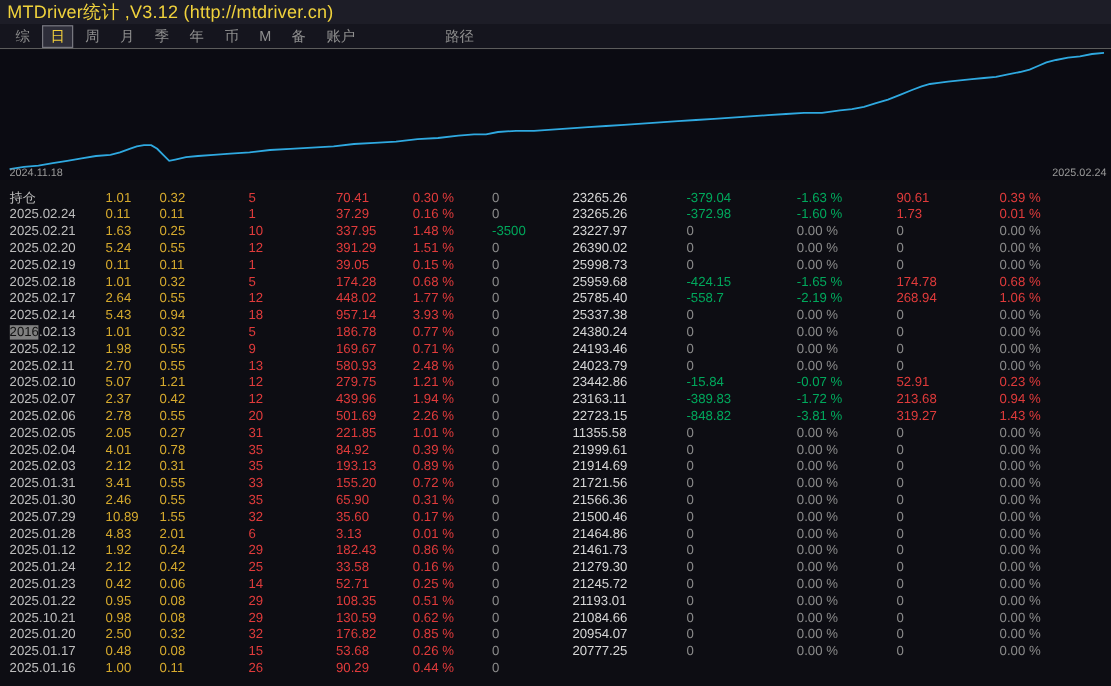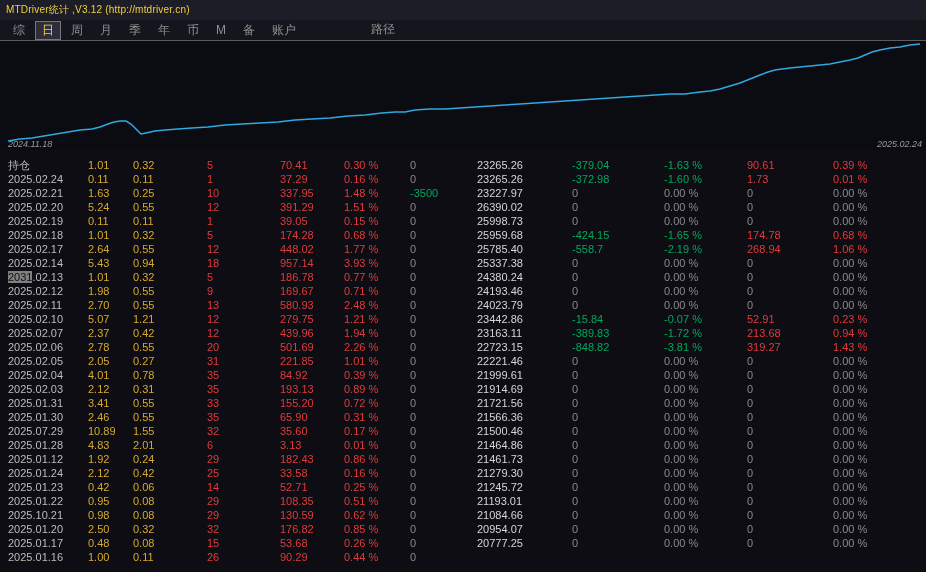--- a/index.html
+++ b/index.html
@@ -13,7 +13,7 @@
     height:20px; background:#1d1d27; display:flex; align-items:center;
     padding-left:6px;
   }
-  .title { color:#f0d23c; font-size:10px; letter-spacing:0.2px; }
+  .title { color:#f0d23c; font-size:15px; letter-spacing:0.2px; }
   .menubar {
     height:21px; background:#15151e; border-bottom:1px solid #5c5c5c;
     display:flex; align-items:flex-start; padding-left:6px;

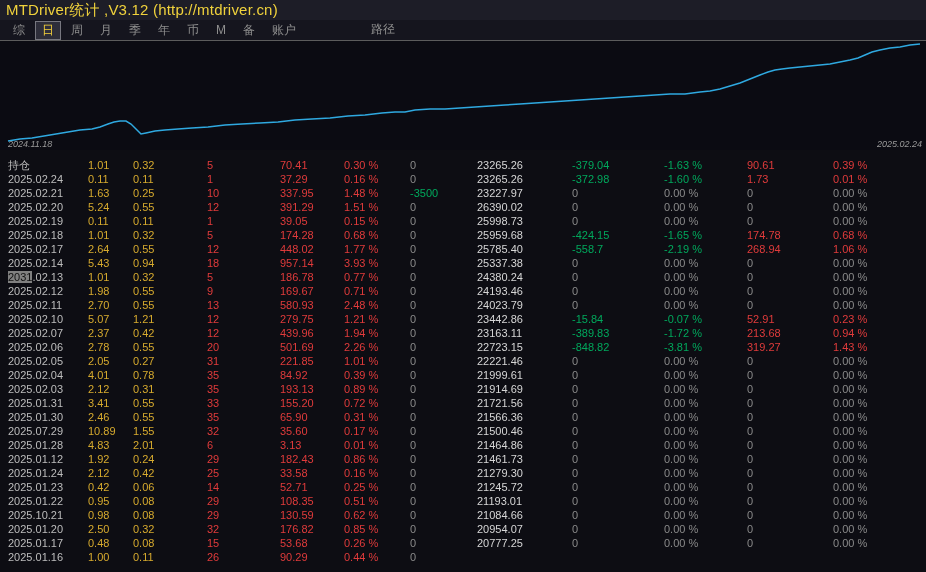--- a/index.html
+++ b/index.html
@@ -16,7 +16,7 @@
   .title { color:#f0d23c; font-size:15px; letter-spacing:0.2px; }
   .menubar {
     height:21px; background:#15151e; border-bottom:1px solid #5c5c5c;
-    display:flex; align-items:flex-start; padding-left:6px;
+    display:flex; align-items:flex-end; padding-left:6px;
   }
   .mi {
     color:#8f8f8f; font-size:12px; padding:1px 7px; margin-right:3px;

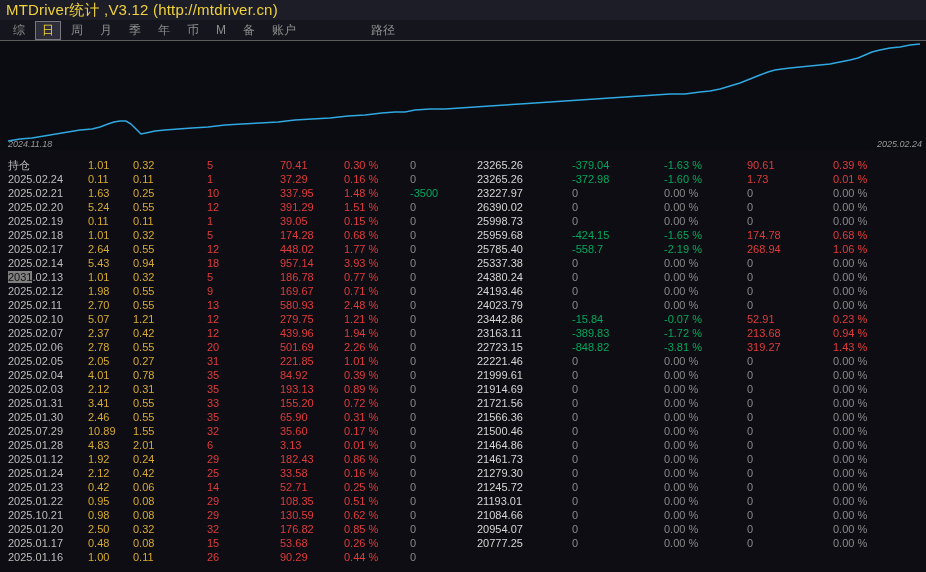--- a/index.html
+++ b/index.html
@@ -29,7 +29,7 @@
   .mi.path { margin-left:58px; }
   .chart-wrap { position:relative; height:109px; background:#0b0b12; }
   .chart-wrap svg { display:block; width:926px; height:109px; }
-  .axis-label { position:absolute; bottom:1px; color:#9a9a9a; font-size:9px;font-style:italic; }
+  .axis-label { position:absolute; bottom:1px; color:#9a9a9a; font-size:9px; }
   .axis-label.left { left:8px; }
   .axis-label.right { right:4px; }
   .table-area { margin-top:8px; }

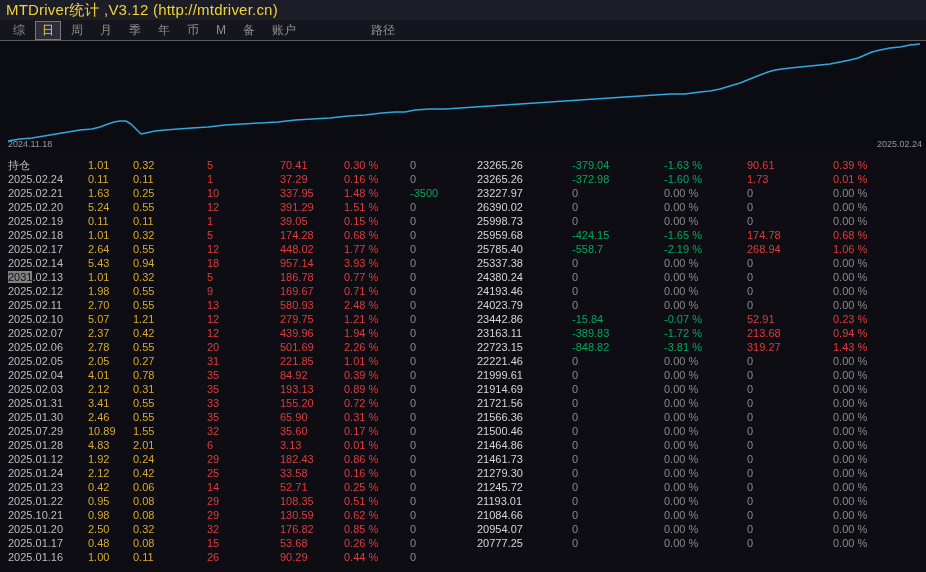--- a/index.html
+++ b/index.html
@@ -185,7 +185,7 @@
         <div class="cell c-dim">0.00 %</div>
       </div>
       <div class="trow">
-        <div class="cell c-date"><span class="txtsel">2031</span>.02.13</div>
+        <div class="cell c-date"><span class="txtsel">2016</span>.02.13</div>
         <div class="cell c-lots">1.01</div>
         <div class="cell c-lots">0.32</div>
         <div class="cell c-red">5</div>

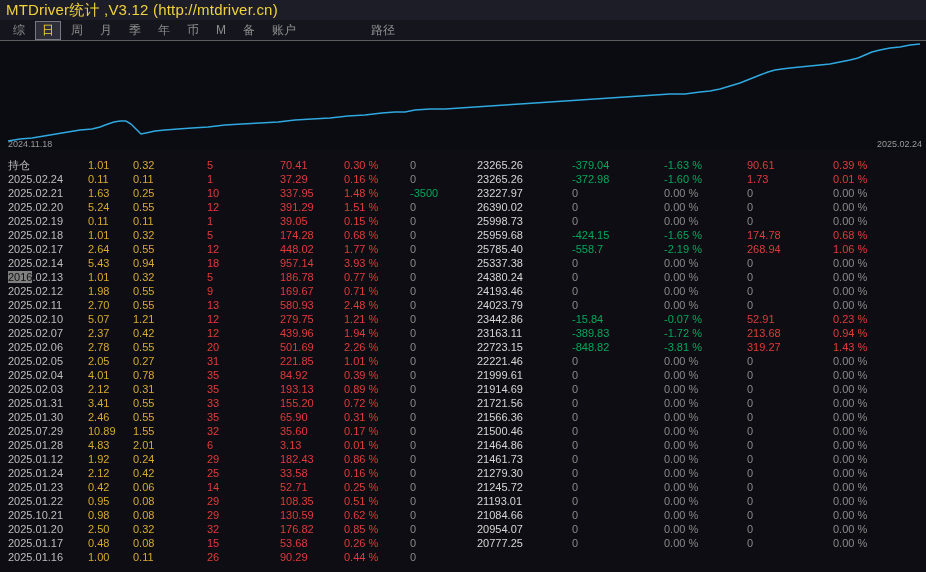--- a/index.html
+++ b/index.html
@@ -276,7 +276,7 @@
         <div class="cell c-red">221.85</div>
         <div class="cell c-red">1.01 %</div>
         <div class="cell c-dim">0</div>
-        <div class="cell c-bal">22221.46</div>
+        <div class="cell c-bal">11355.58</div>
         <div class="cell c-dim">0</div>
         <div class="cell c-dim">0.00 %</div>
         <div class="cell c-dim">0</div>

